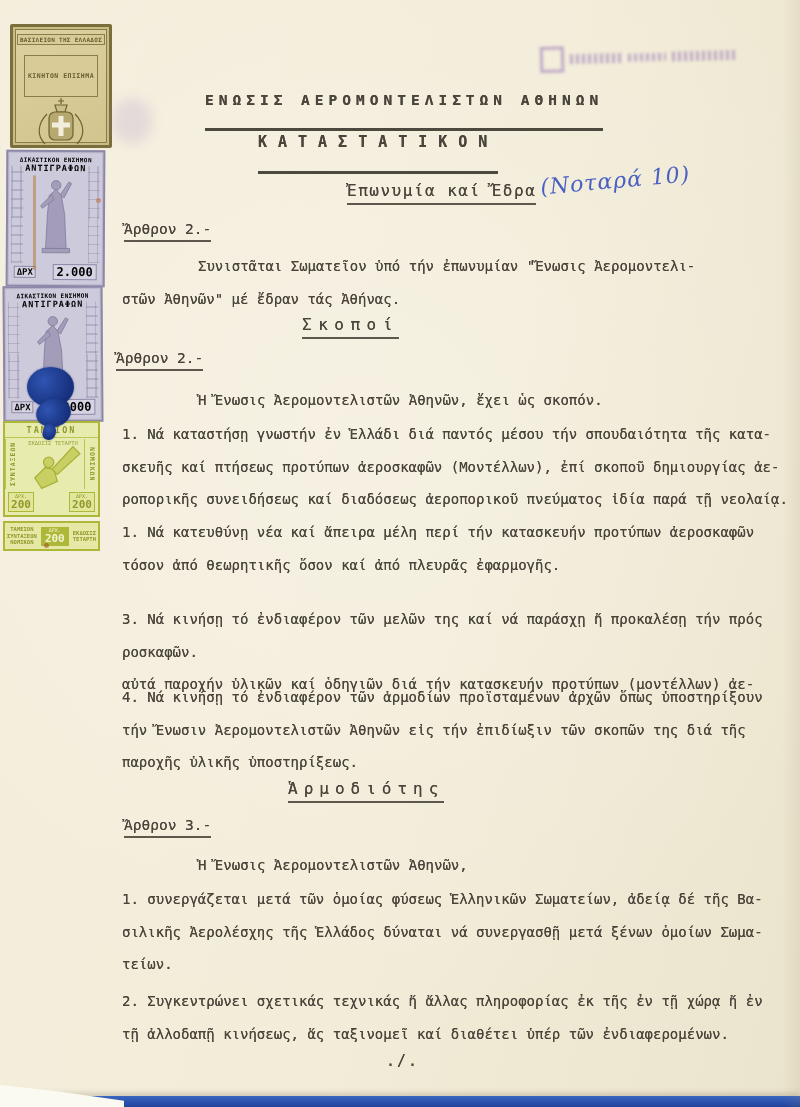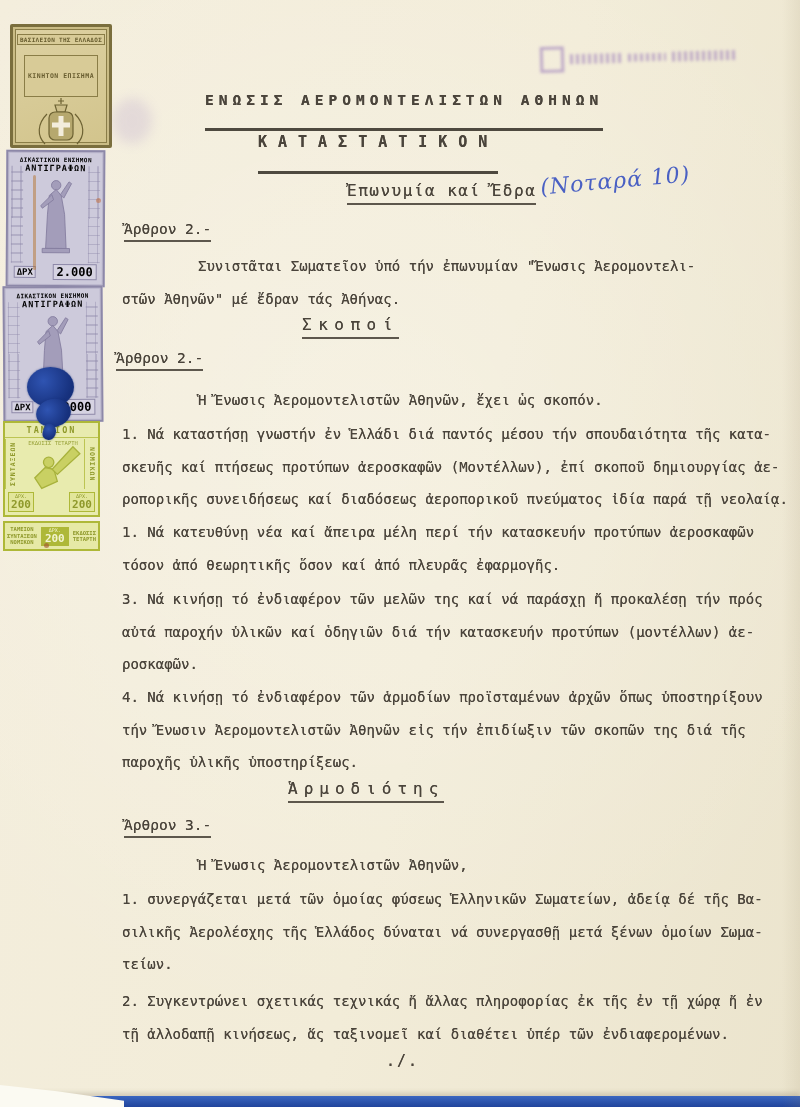--- a/index.html
+++ b/index.html
@@ -138,7 +138,7 @@
       <div class="tline">τόσον ἀπό θεωρητικῆς ὅσον καί ἀπό πλευρᾶς ἐφαρμογῆς.</div>
     </div>
 
-  <div class="block typed" style="top:583px;">
+  <div class="block typed" style="top:603px;">
       <div class="tline">3. Νά κινήσῃ τό ἐνδιαφέρον τῶν μελῶν της καί νά παράσχῃ ἤ προκαλέσῃ τήν πρός</div>
       <div class="tline">αὐτά παροχήν ὑλικῶν καί ὁδηγιῶν διά τήν κατασκευήν προτύπων (μοντέλλων) ἀε-</div>
       <div class="tline">ροσκαφῶν.</div>

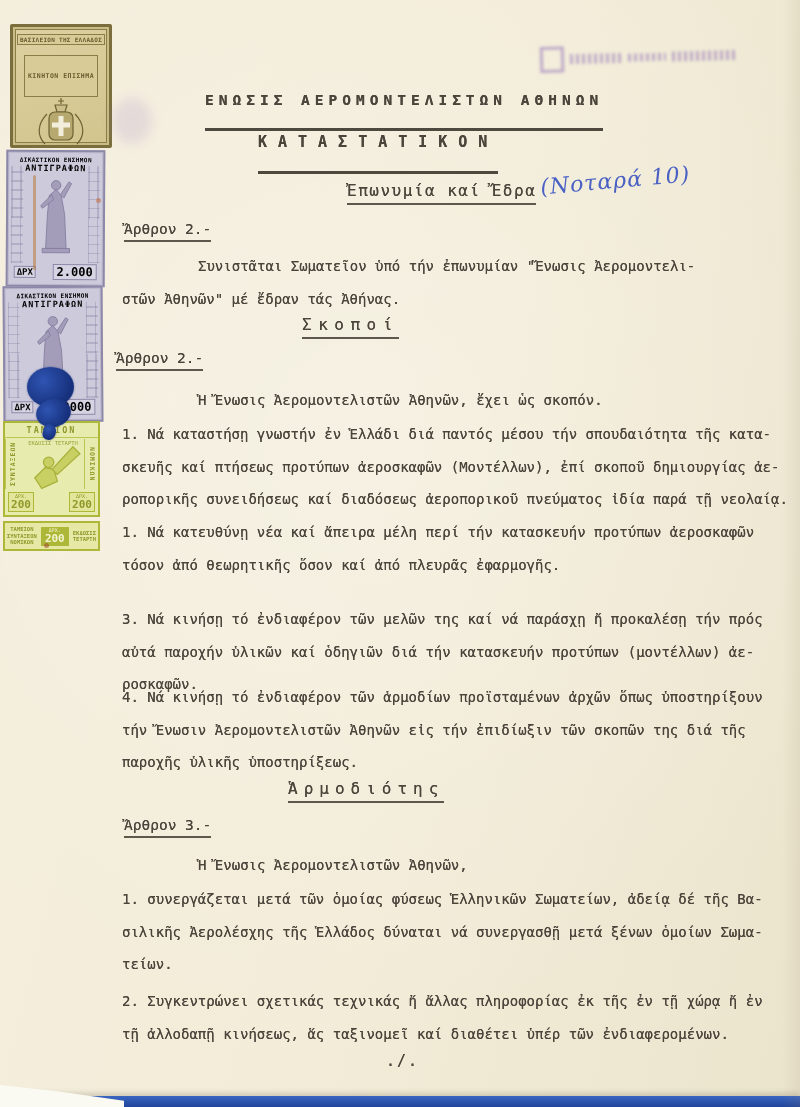--- a/index.html
+++ b/index.html
@@ -140,8 +140,8 @@
 
   <div class="block typed" style="top:603px;">
       <div class="tline">3. Νά κινήσῃ τό ἐνδιαφέρον τῶν μελῶν της καί νά παράσχῃ ἤ προκαλέσῃ τήν πρός</div>
+      <div class="tline">ροσκαφῶν.</div>
       <div class="tline">αὐτά παροχήν ὑλικῶν καί ὁδηγιῶν διά τήν κατασκευήν προτύπων (μοντέλλων) ἀε-</div>
-      <div class="tline">ροσκαφῶν.</div>
     </div>
 
   <div class="block typed" style="top:681px;">

